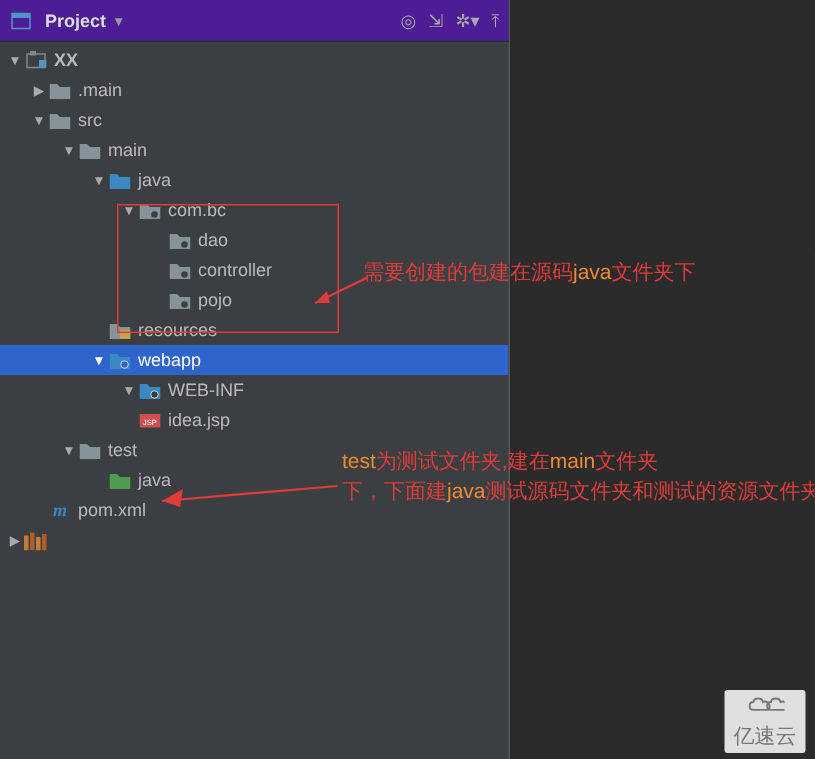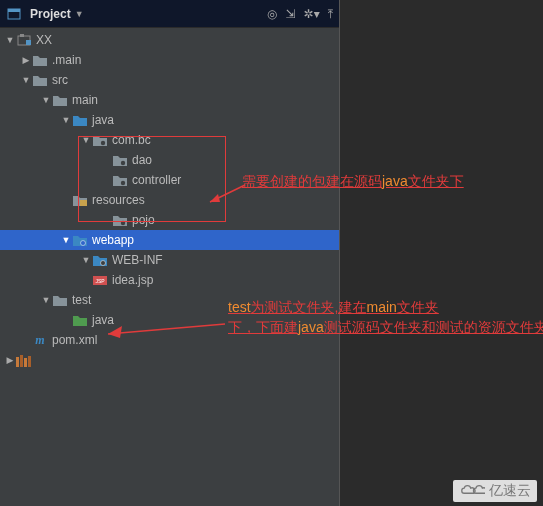--- a/index.html
+++ b/index.html
@@ -30,7 +30,7 @@
     display: flex;
     align-items: center;
     height: 28px;
-    background: #0f172a;
+    background: #4c1d95;
     border-bottom: 1px solid #2b2b2b;
     padding: 0 6px;
     gap: 4px;

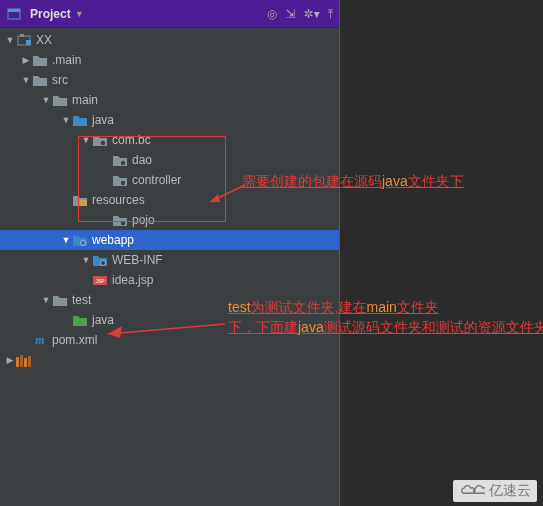--- a/index.html
+++ b/index.html
@@ -158,7 +158,7 @@
               <rect x="9" y="7" width="5" height="5" fill="#5394c4"></rect>
             </svg>
         </span>
-        <span class="label" style="font-weight:normal">XX</span>
+        <span class="label" style="font-weight:bold">XX</span>
       </div>
 
       <div class="row">

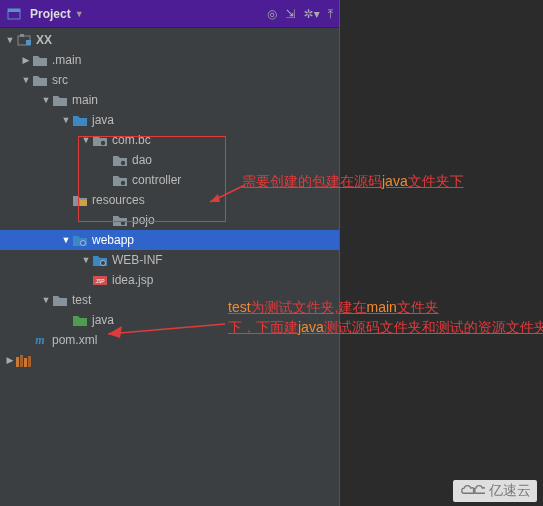--- a/index.html
+++ b/index.html
@@ -101,7 +101,6 @@
     line-height: 1.4;
     z-index: 20;
     pointer-events: none;
-    text-decoration: underline;
   }
   .annotation .orange { color: #f08b30; }
   .arrow-svg { position: absolute; z-index: 15; pointer-events: none; }

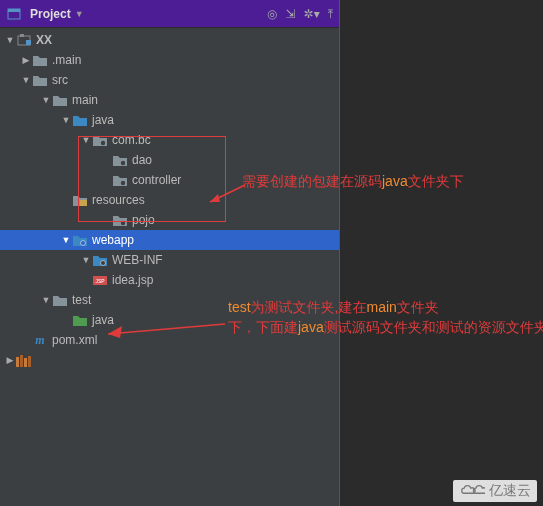--- a/index.html
+++ b/index.html
@@ -239,6 +239,17 @@
       </div>
 
       <div class="row">
+        <span class="indent" style="width:112px"></span>
+        <span class="icon folder-pkg">
+          <svg width="14" height="12" viewBox="0 0 14 12">
+              <path d="M0 2h5l2 2h7v8H0z" fill="#87939a"></path>
+              <circle cx="10" cy="9" r="2.2" fill="#3c3f41"></circle>
+            </svg>
+        </span>
+        <span class="label">pojo</span>
+      </div>
+
+      <div class="row">
         <span class="indent" style="width:72px"></span>
         <span class="icon folder-res">
           <svg width="14" height="12" viewBox="0 0 14 12">
@@ -247,17 +258,6 @@
             </svg>
         </span>
         <span class="label">resources</span>
-      </div>
-
-      <div class="row">
-        <span class="indent" style="width:112px"></span>
-        <span class="icon folder-pkg">
-          <svg width="14" height="12" viewBox="0 0 14 12">
-              <path d="M0 2h5l2 2h7v8H0z" fill="#87939a"></path>
-              <circle cx="10" cy="9" r="2.2" fill="#3c3f41"></circle>
-            </svg>
-        </span>
-        <span class="label">pojo</span>
       </div>
 
       <div class="row selected">

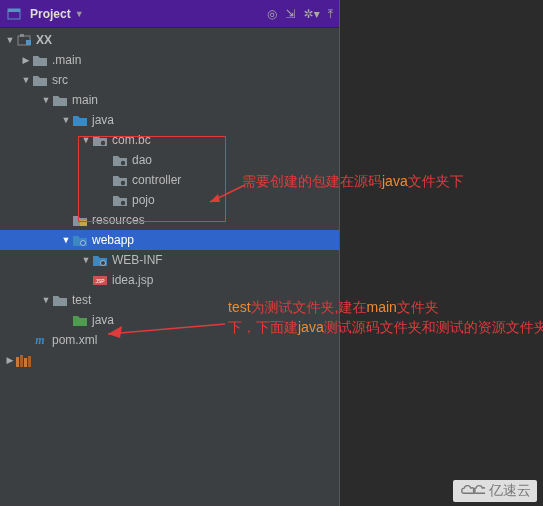--- a/index.html
+++ b/index.html
@@ -110,6 +110,7 @@
     right: 6px;
     bottom: 4px;
     display: flex;
+    align-items: center;
     gap: 4px;
     color: #777;
     font-size: 14px;
@@ -117,6 +118,7 @@
     background: rgba(255,255,255,.85);
     padding: 2px 6px;
     border-radius: 2px;
+    flex-direction: column;
   }
   .watermark svg { width: 26px; height: 16px; }
 </style>

